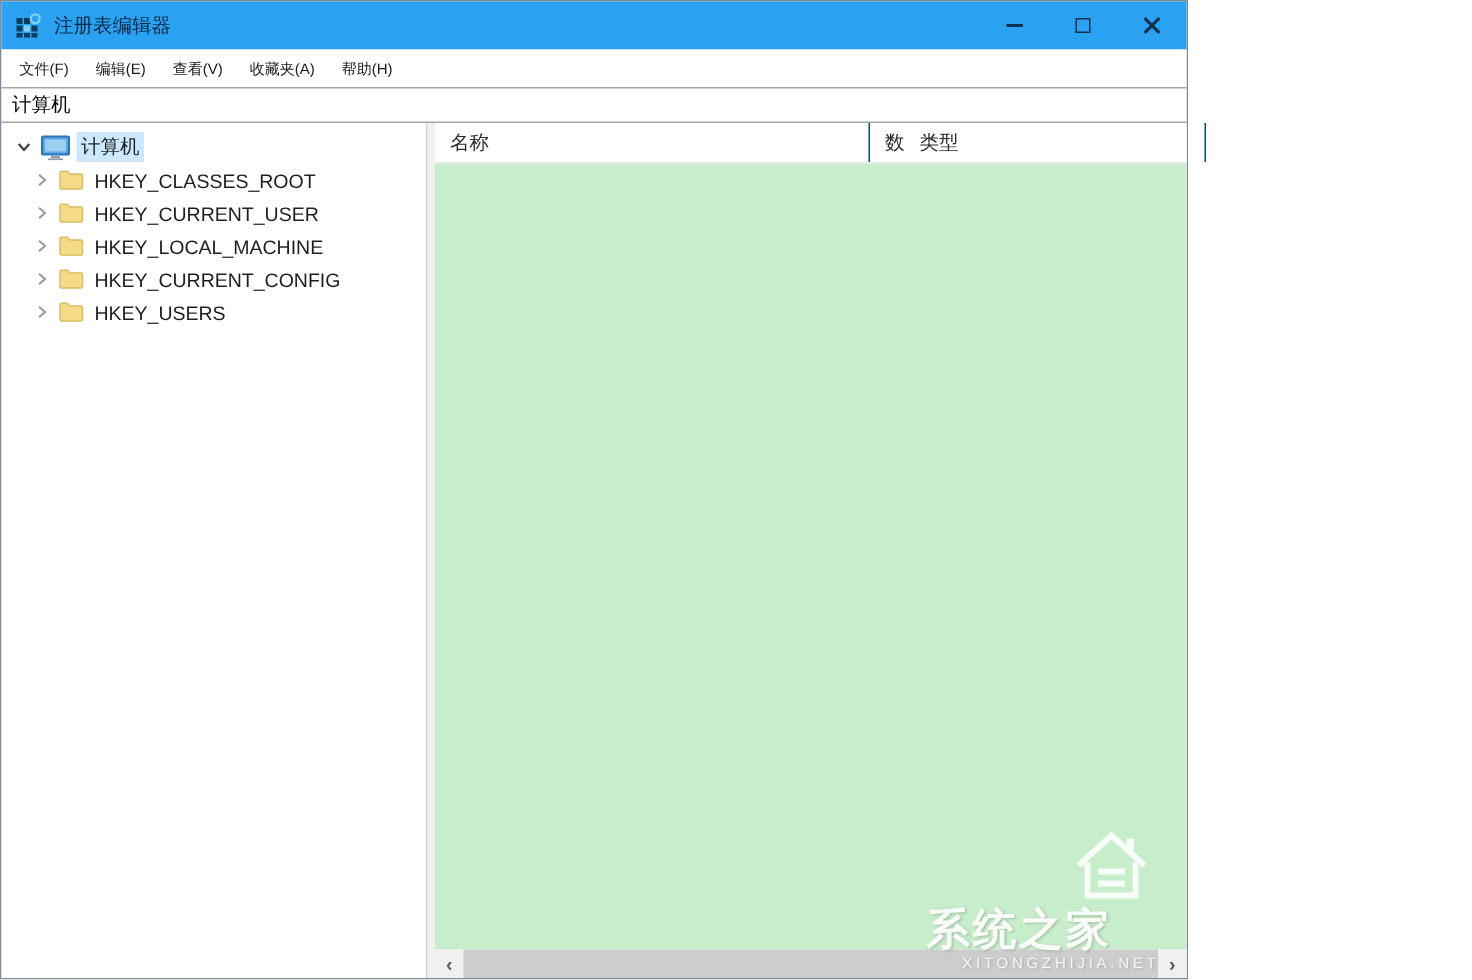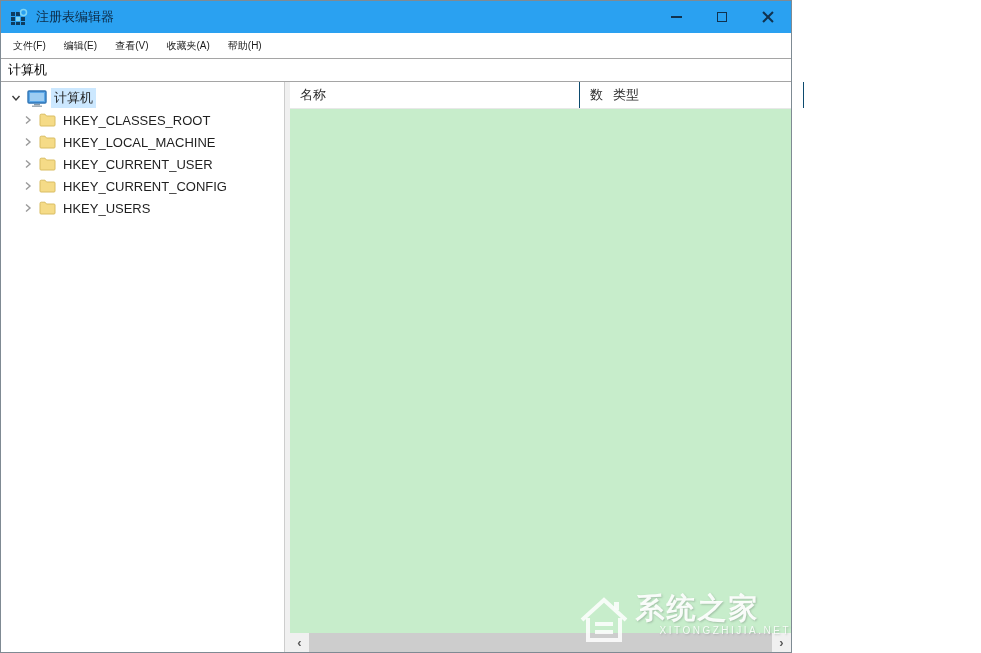--- a/index.html
+++ b/index.html
@@ -160,21 +160,21 @@
               <path d="M1 2.5 Q1 1.2 2.2 1.2 L6 1.2 L7.5 3 L15 3 Q16 3 16 4 L16 12 Q16 13 15 13 L2 13 Q1 13 1 12 Z" fill="#f5db87" stroke="#d9bd62" stroke-width="1"></path>
             </svg>
         </span>
+        <span class="tree-label">HKEY_CURRENT_USER</span>
+      </div>
+
+      <div class="tree-row child">
+        <span class="twisty">
+          <svg width="10" height="10" viewBox="0 0 10 10">
+              <polyline points="3,1.5 7,5 3,8.5" fill="none" stroke="#9a9a9a" stroke-width="1.4"></polyline>
+            </svg>
+        </span>
+        <span class="node-icon">
+          <svg width="17" height="14" viewBox="0 0 17 14">
+              <path d="M1 2.5 Q1 1.2 2.2 1.2 L6 1.2 L7.5 3 L15 3 Q16 3 16 4 L16 12 Q16 13 15 13 L2 13 Q1 13 1 12 Z" fill="#f5db87" stroke="#d9bd62" stroke-width="1"></path>
+            </svg>
+        </span>
         <span class="tree-label">HKEY_LOCAL_MACHINE</span>
-      </div>
-
-      <div class="tree-row child">
-        <span class="twisty">
-          <svg width="10" height="10" viewBox="0 0 10 10">
-              <polyline points="3,1.5 7,5 3,8.5" fill="none" stroke="#9a9a9a" stroke-width="1.4"></polyline>
-            </svg>
-        </span>
-        <span class="node-icon">
-          <svg width="17" height="14" viewBox="0 0 17 14">
-              <path d="M1 2.5 Q1 1.2 2.2 1.2 L6 1.2 L7.5 3 L15 3 Q16 3 16 4 L16 12 Q16 13 15 13 L2 13 Q1 13 1 12 Z" fill="#f5db87" stroke="#d9bd62" stroke-width="1"></path>
-            </svg>
-        </span>
-        <span class="tree-label">HKEY_CURRENT_USER</span>
       </div>
 
       <div class="tree-row child">

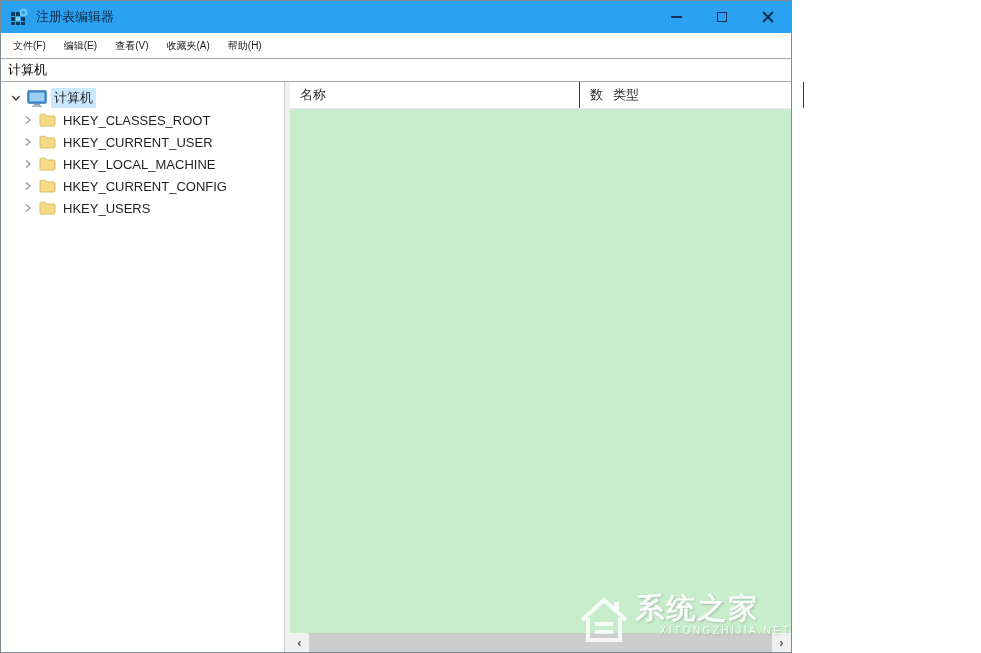--- a/index.html
+++ b/index.html
@@ -61,9 +61,9 @@
   .scroll-thumb { flex:1; background:#cdcdcd; }
 
   
-  .watermark { position:absolute; right:0; bottom:4px; display:flex; align-items:flex-start;
+  .watermark { position:absolute; right:18px; bottom:4px; display:flex; align-items:flex-end;
     color:rgba(255,255,255,0.92); pointer-events:none; z-index:5;
-    text-shadow:1px 1px 2px rgba(90,110,95,0.35); }
+    text-shadow:1px 1px 2px rgba(90,110,95,0.35);flex-direction:column; }
   .wm-house { margin-right:6px; opacity:0.92; }
   .wm-text { display:flex; flex-direction:column; line-height:1; }
   .wm-title { font-size:29px; font-weight:bold; letter-spacing:2px; }

